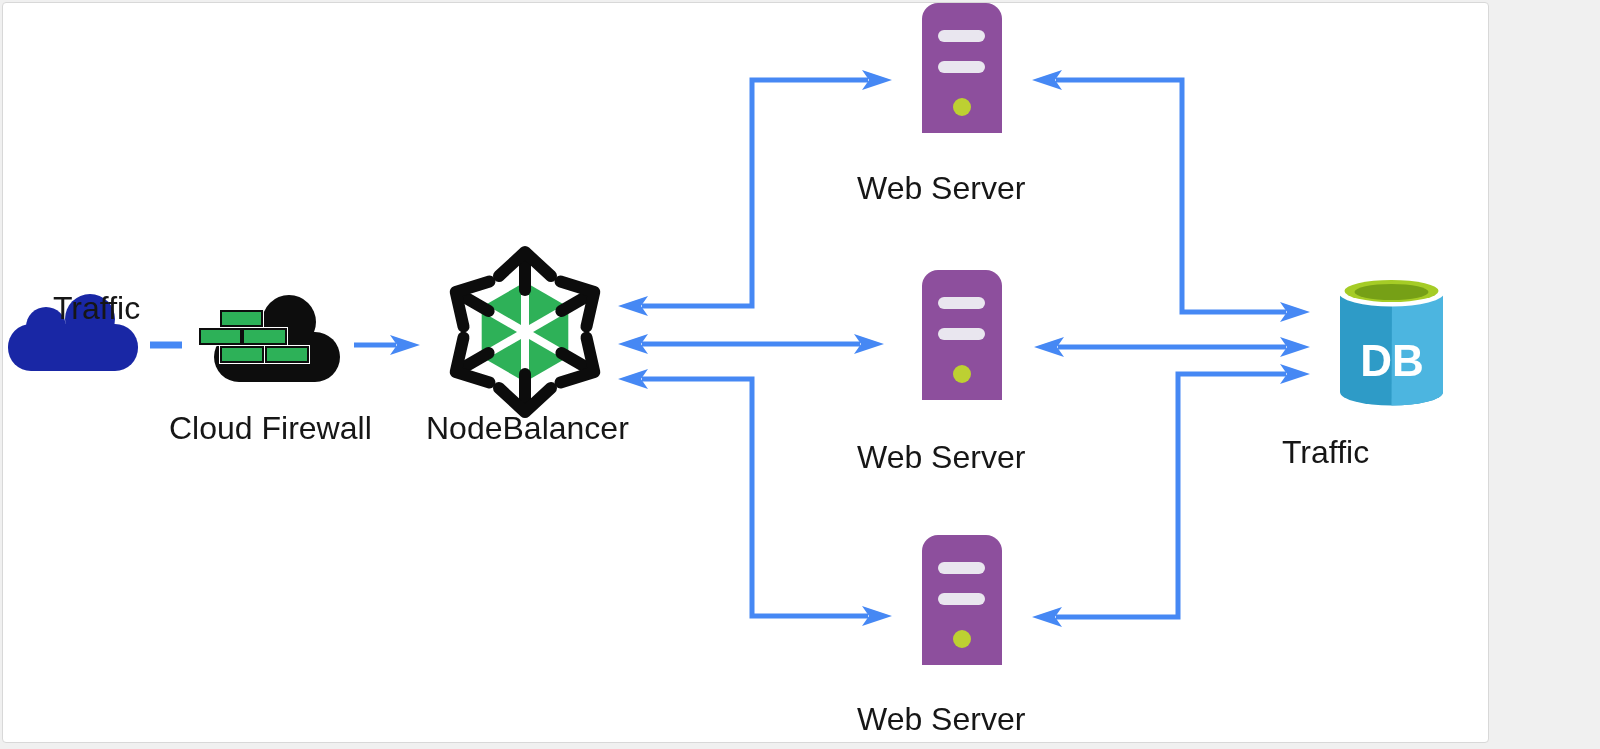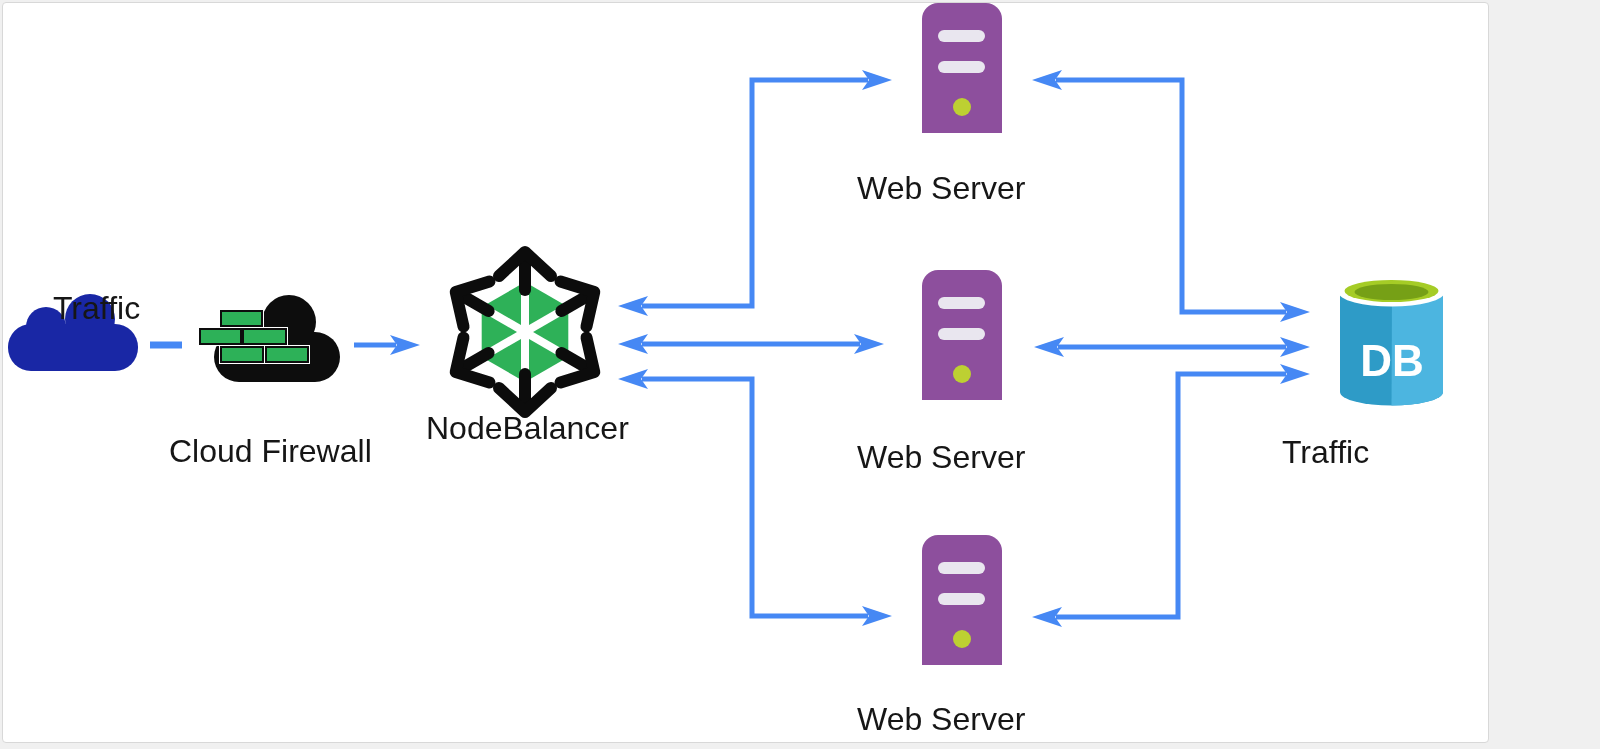--- a/index.html
+++ b/index.html
@@ -82,7 +82,7 @@
     </g>
   </g>
 </svg>
-<div class="label" style="left:169px;top:435px">Cloud Firewall</div>
+<div class="label" style="left:169px;top:412px">Cloud Firewall</div>
 
 <svg class="icon" style="left:437px;top:244px" width="176" height="176" viewBox="0 0 176 176">
   <polygon fill="#2eb158" points="88,38 131.3,63 131.3,113 88,138 44.7,113 44.7,63"></polygon>

